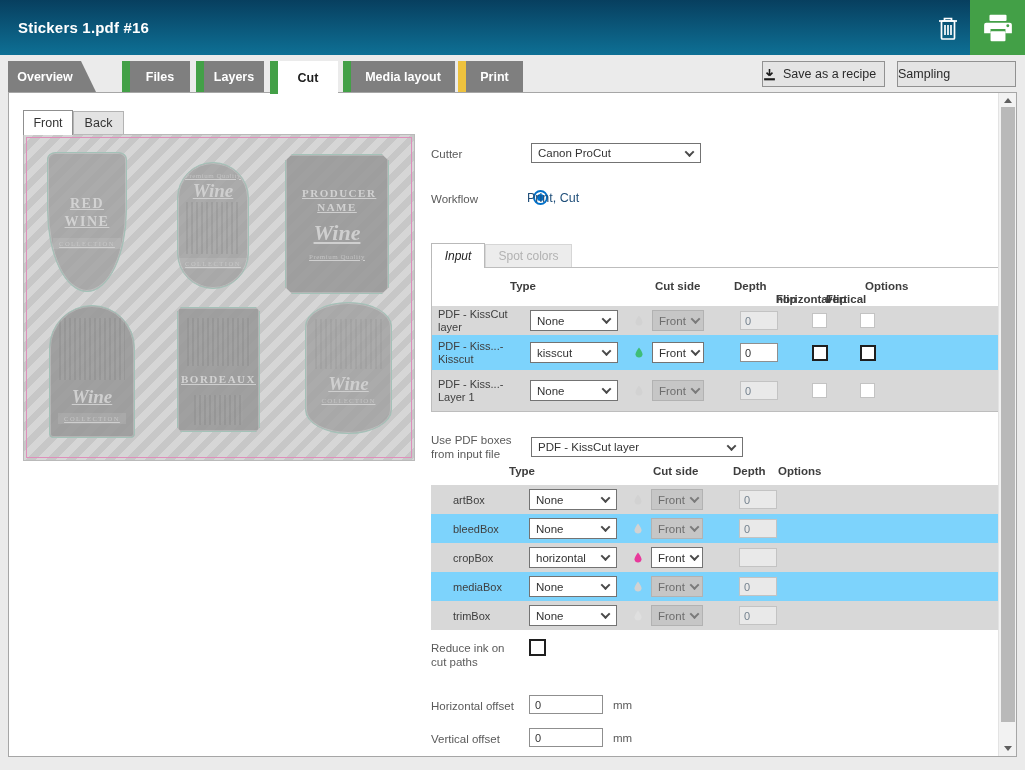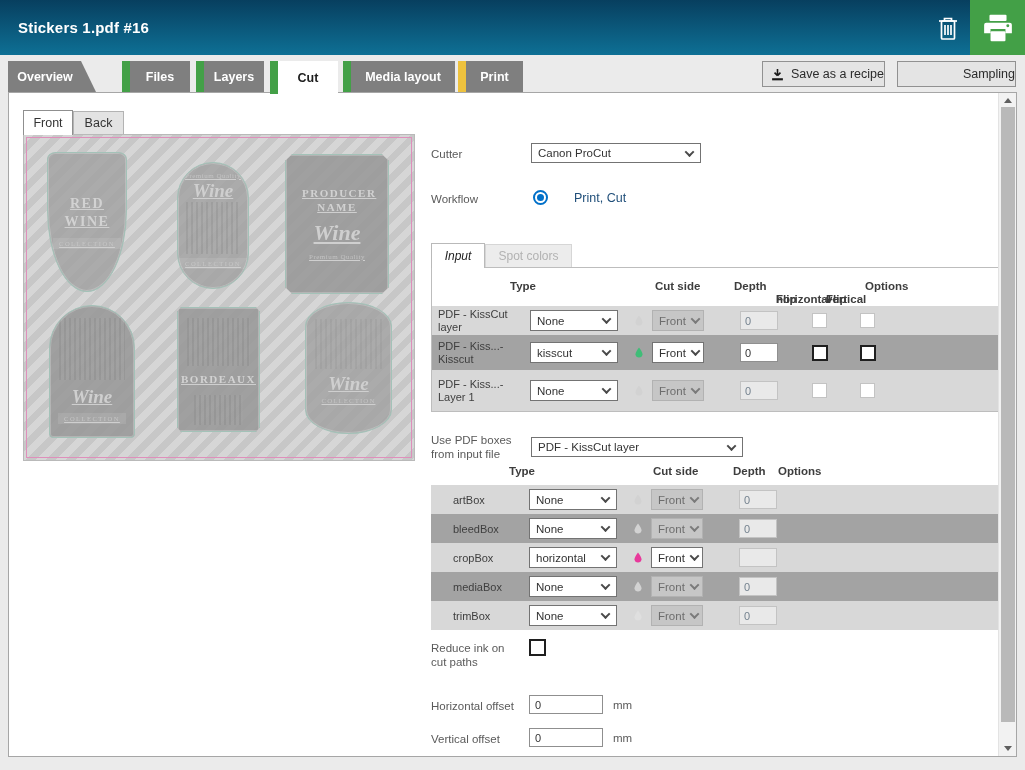--- a/index.html
+++ b/index.html
@@ -28,7 +28,7 @@
   .tab-cut { left:262px; width:68px; background:#fff; color:#1d1d1d; height:33px; z-index:3; }
   .tab-media { left:335px; width:112px; }
   .tab-print { left:450px; width:65px; }
-  .tb-btn { position:absolute; top:0; height:26px; background:#e4e4e4; border:1px solid #919191; color:#2b2b2b; display:flex; align-items:center; justify-content:flex-end; gap:7px; font-size:12.5px; cursor:pointer; }
+  .tb-btn { position:absolute; top:0; height:26px; background:#e4e4e4; border:1px solid #919191; color:#2b2b2b; display:flex; align-items:center; justify-content:flex-start; gap:7px; font-size:12.5px; cursor:pointer; }
   .btn-recipe { left:754px; width:123px; }
   .btn-sampling { left:889px; width:119px; }
 

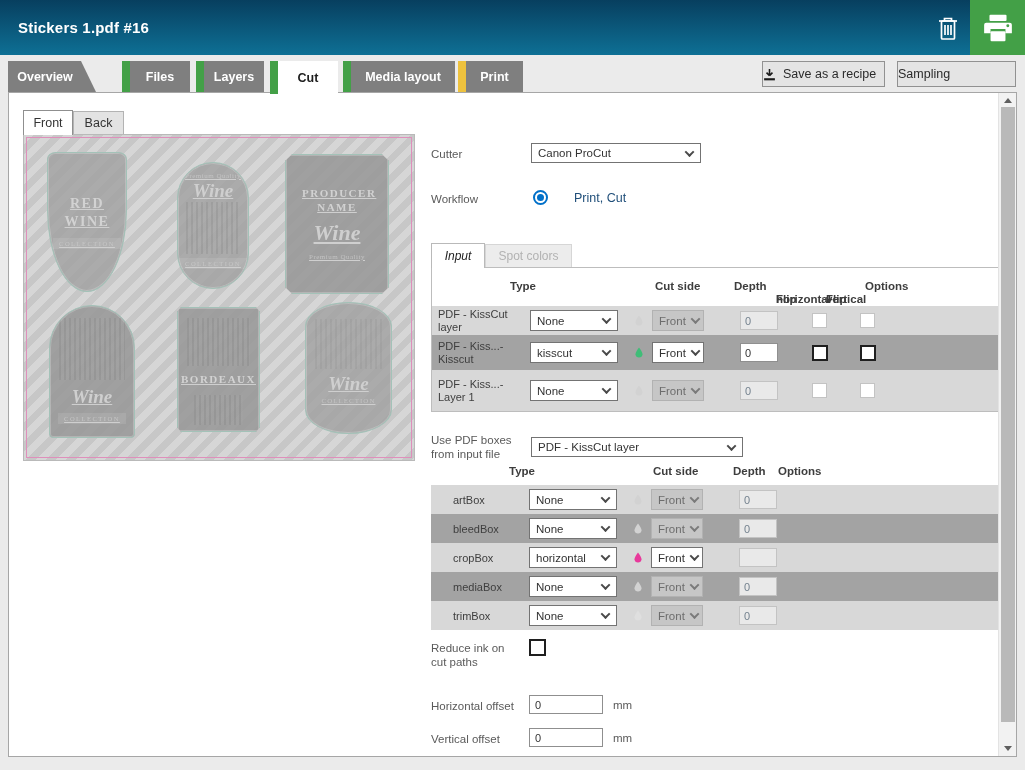--- a/index.html
+++ b/index.html
@@ -217,7 +217,7 @@
 
   <div class="flabel" style="left:422px;top:99px">Workflow</div>
   <div class="radio" style="left:524px;top:97px"></div>
-  <div class="wf-value" style="left:565px;top:98px">Print, Cut</div>
+  <div class="wf-value" style="left:518px;top:98px">Print, Cut</div>
 
   <div class="sec-tab sec-input">
     <span>Input</span>

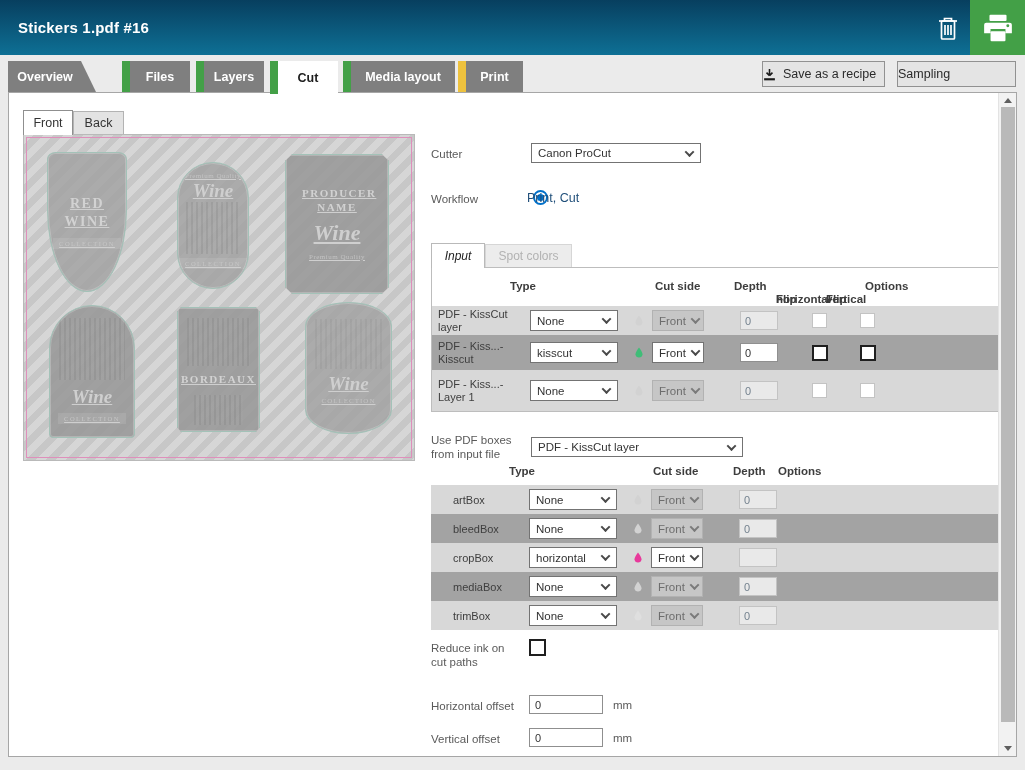--- a/index.html
+++ b/index.html
@@ -93,7 +93,7 @@
   .num.disl { background:#e9e9e9; border-color:#c3c3c3; color:#74828f; }
   .cb { width:16px; height:16px; background:#fff; border:2px solid #1f1f1f; margin-left:8px; cursor:pointer; }
   .cb.disl { width:15px; height:15px; border:1px solid #c3c3c3; cursor:default; }
-  .rowgray { background:#d8d8d8; } .rowwhite { background:#a3a3a3; }
+  .rowgray { background:#d8d8d8; } .rowwhite { background:#7dd3fc; }
   .r1 { height:29px; } .r2 { height:35px; } .r3 { height:41px; }
   .droplet { display:flex; justify-content:center; }
 

